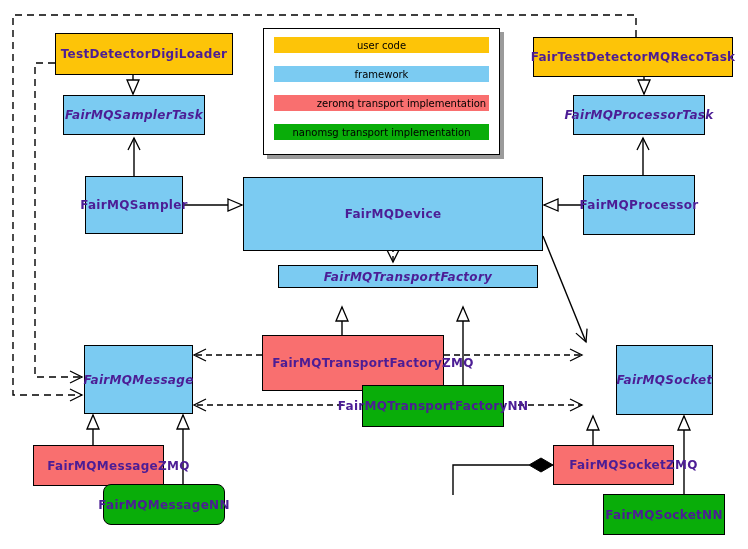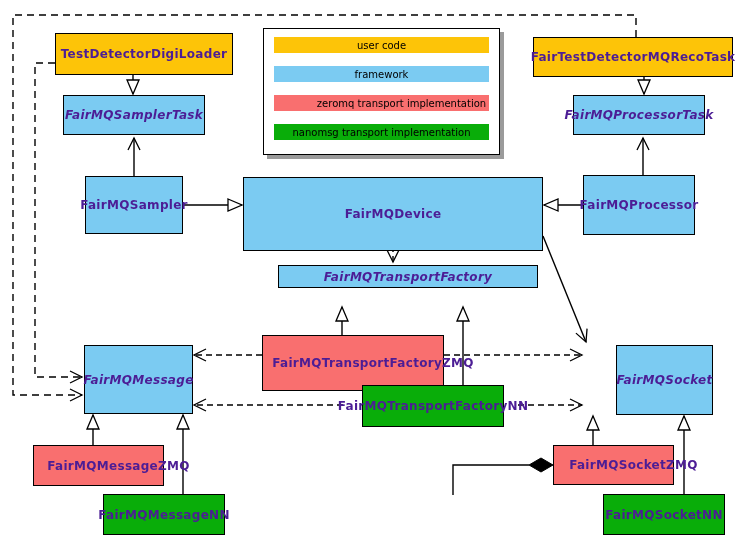--- a/index.html
+++ b/index.html
@@ -106,7 +106,7 @@
 
   <div class="node cat-zeromq" style="left:33px;top:445px;width:131px;height:41px;">FairMQMessageZMQ</div>
 
-  <div class="node cat-nanomsg" style="left:103px;top:494px;width:122px;height:41px;">FairMQMessageNN</div>
+  <div class="node cat-nanomsg" style="left:103px;top:484px;width:122px;height:41px;border-radius:8px;">FairMQMessageNN</div>
 
 
   <div class="node cat-zeromq" style="left:553px;top:445px;width:121px;height:40px;">FairMQSocketZMQ</div>

